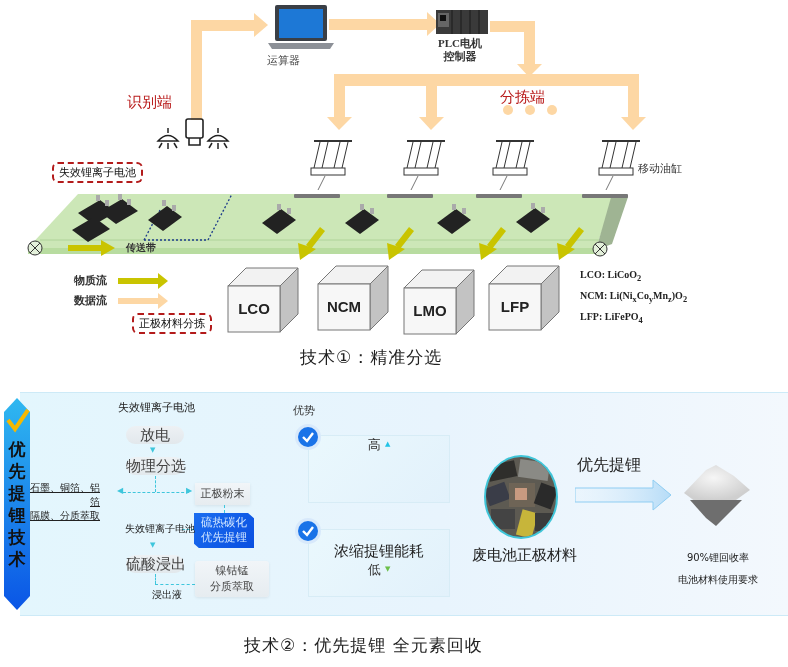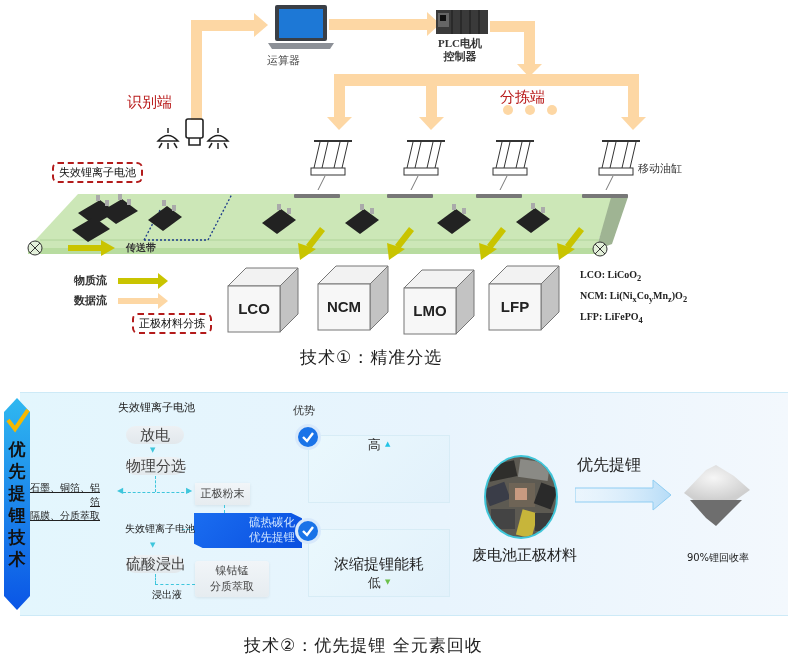--- a/index.html
+++ b/index.html
@@ -16,7 +16,7 @@
   .ribbon{left:4px;top:398px;width:26px;height:212px;}
   .pill{background:linear-gradient(180deg,#edf1f4,#e2e8ec);border-radius:10px;font-size:15px;color:#444;text-align:center;white-space:nowrap;}
   .sqbox{background:linear-gradient(180deg,#f1f5f8,#e6ecf0);font-size:11px;color:#444;text-align:center;box-shadow:0 1px 3px rgba(0,0,0,0.08);}
-  .hl{background:linear-gradient(135deg,#1a6df0,#0a4fe0);color:#cfe5ff;font-size:11.5px;text-align:center;line-height:15px;clip-path:polygon(0 0,90% 0,100% 15%,100% 100%,8% 100%,0 88%);padding-left:48px;}
+  .hl{background:linear-gradient(135deg,#1a6df0,#0a4fe0);color:#cfe5ff;font-size:11.5px;text-align:center;line-height:15px;clip-path:polygon(0 0,90% 0,100% 15%,100% 100%,8% 100%,0 88%);}
   .dash-h{border-top:1.5px dashed #3ec6dc;height:0;}
   .dash-v{border-left:1.5px dashed #3ec6dc;width:0;}
   .adv-card{background:linear-gradient(135deg,#eaf8fd,#e2f1fb);box-shadow:0 0 0 1px #d7ecf6;}

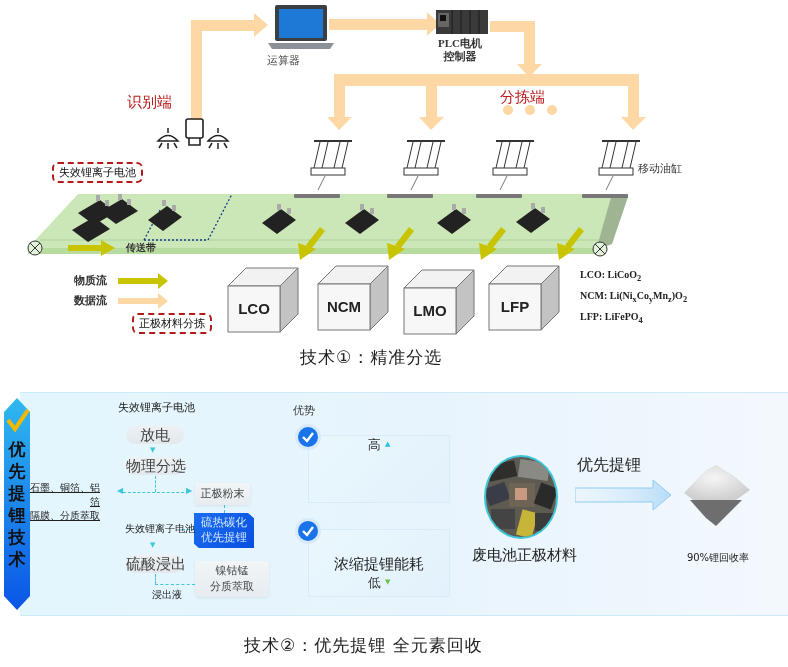--- a/index.html
+++ b/index.html
@@ -321,7 +321,7 @@
     </svg>
 </div>
 <div class="abs adv-card" style="left:309px;top:530px;width:140px;height:66px;">
-  <div style="text-align:center;margin-top:25px;font-size:15px;color:#222;">浓缩提锂能耗</div>
+  <div style="text-align:center;margin-top:12px;font-size:15px;color:#222;">浓缩提锂能耗</div>
   <div style="text-align:center;font-size:13px;color:#333;">
     <span>低</span>
     <span style="font-size: 7px; vertical-align: 3px; color: rgb(108, 192, 74);" id="trend1">▼</span>

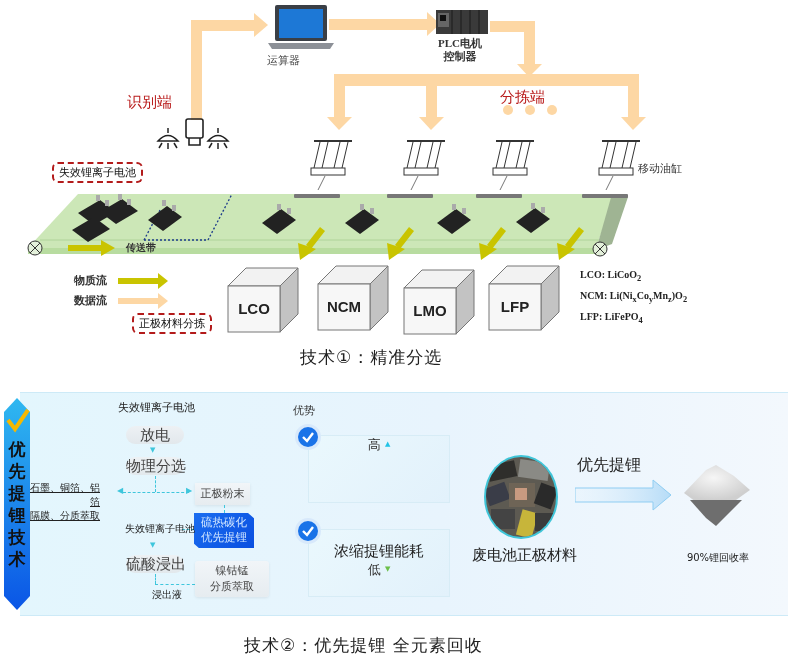--- a/index.html
+++ b/index.html
@@ -378,6 +378,7 @@
 </svg>
 <div class="abs" style="left:663px;top:547px;width:110px;text-align:center;font-size:10px;color:#222;line-height:22px;">
   <div>90%锂回收率</div>
+  <div>电池材料使用要求</div>
 </div>
 
 <div class="abs caption" style="left:244px;top:634px;">技术②：优先提锂 全元素回收</div>

